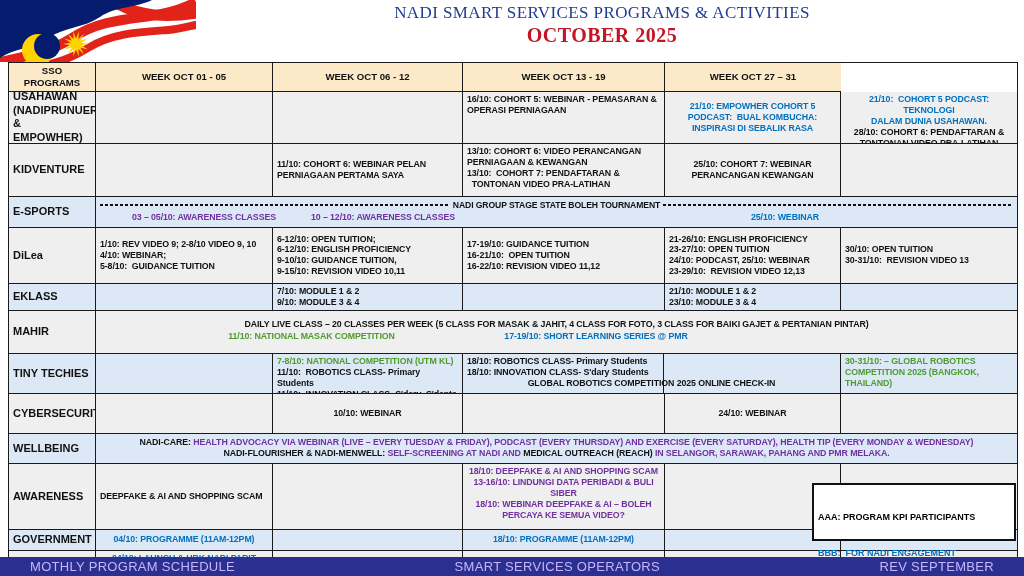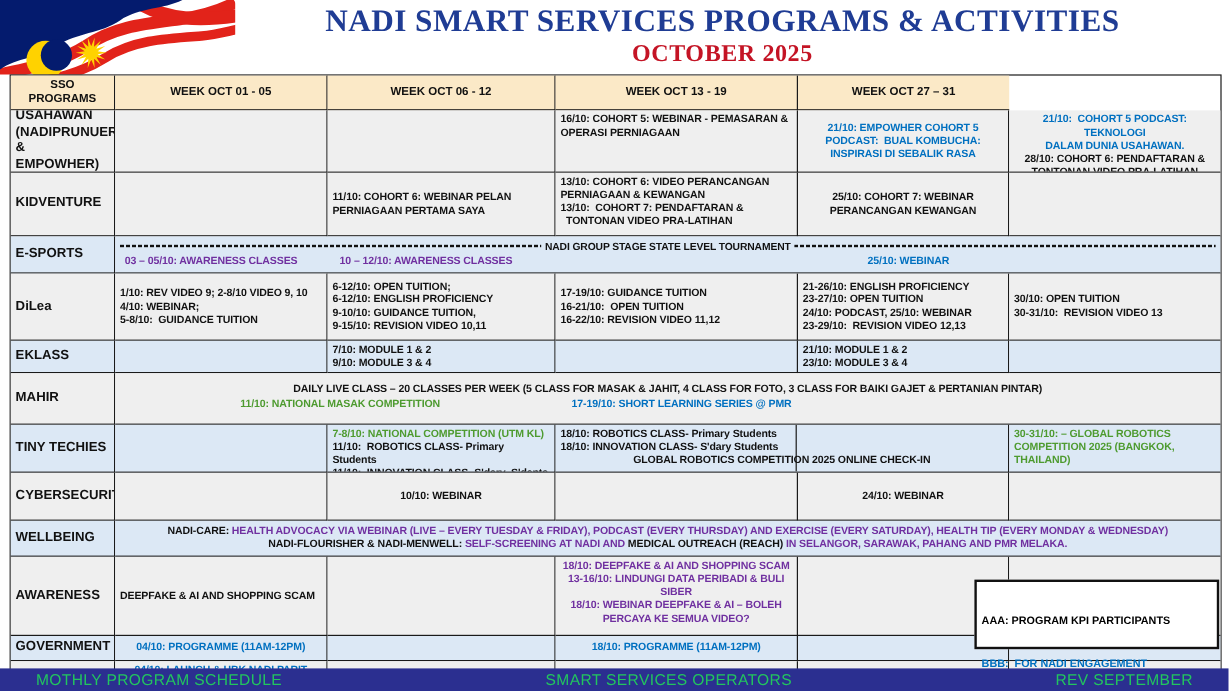--- a/index.html
+++ b/index.html
@@ -7,7 +7,7 @@
         font-family:"Liberation Sans",sans-serif;}
   
   #titles{position:absolute;left:190px;right:10px;top:3px;text-align:center;}
-  #title-main{font-family:"Liberation Serif",serif;font-weight:bold;font-size:26px;
+  #title-main{font-family:"Liberation Serif",serif;font-weight:normal;font-size:17px;
               color:#1F3C94;letter-spacing:.4px;}
   #title-month{font-family:"Liberation Serif",serif;font-weight:bold;font-size:20px;
                color:#C41425;letter-spacing:.5px;margin-top:1px;}

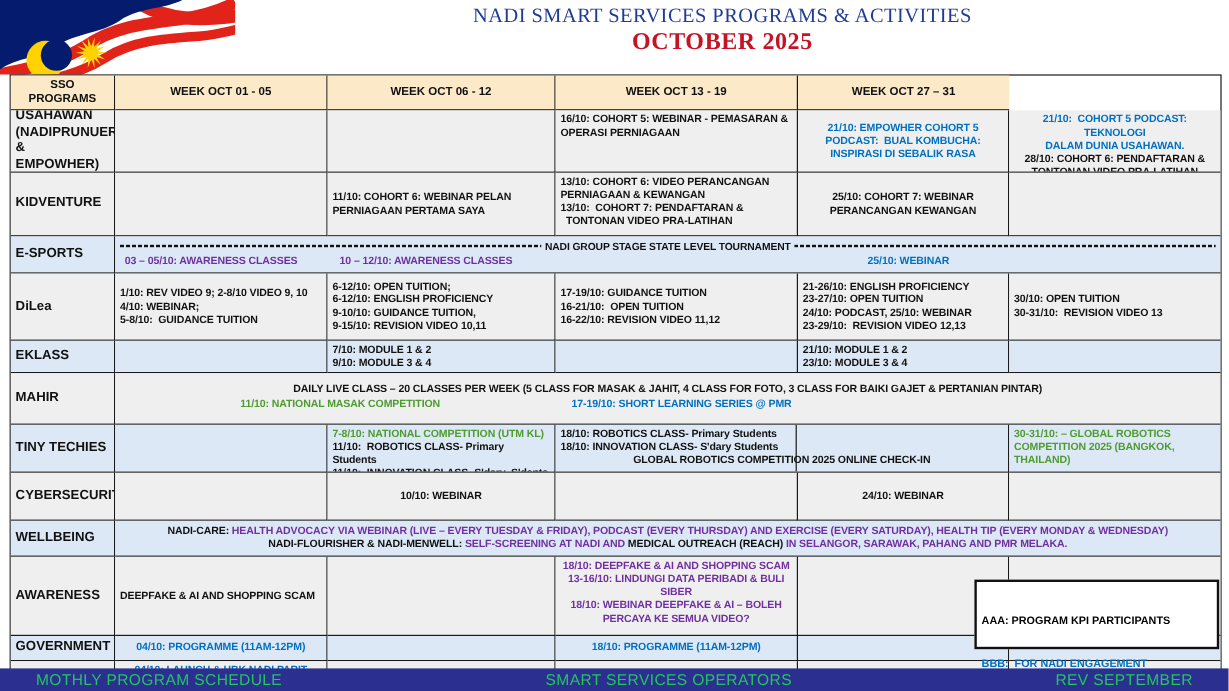--- a/index.html
+++ b/index.html
@@ -125,7 +125,7 @@
       <div class="cell c15 blue">
         <div class="dashline">
           <i class="dashes"></i>
-          <span>NADI GROUP STAGE STATE LEVEL TOURNAMENT</span>
+          <span>NADI GROUP STAGE STATE BOLEH TOURNAMENT</span>
           <i class="dashes"></i>
         </div>
         <div class="relline">

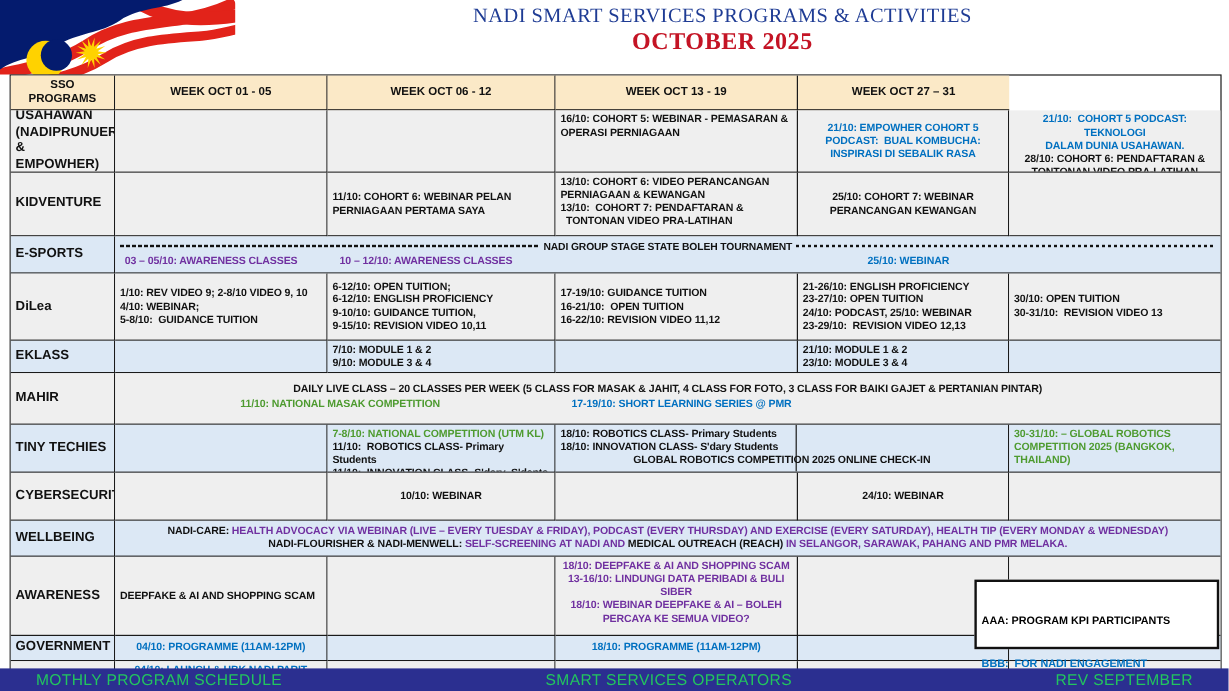--- a/index.html
+++ b/index.html
@@ -38,7 +38,7 @@
   .dashes{flex:1;height:2px;
     background:repeating-linear-gradient(90deg,#111 0 3px,transparent 3px 5px);}
   .relline{position:relative;height:13px;margin-top:1px;}
-  .abs{position:absolute;top:0;white-space:nowrap;}
+  .abs{position:absolute;top:0;white-space:nowrap;margin-left:28px;}
   
   .innerdiv{position:absolute;left:200px;top:0;bottom:0;width:0;border-left:1.5px solid #1a1a1a;z-index:0;}
   .z1{position:relative;z-index:1;}

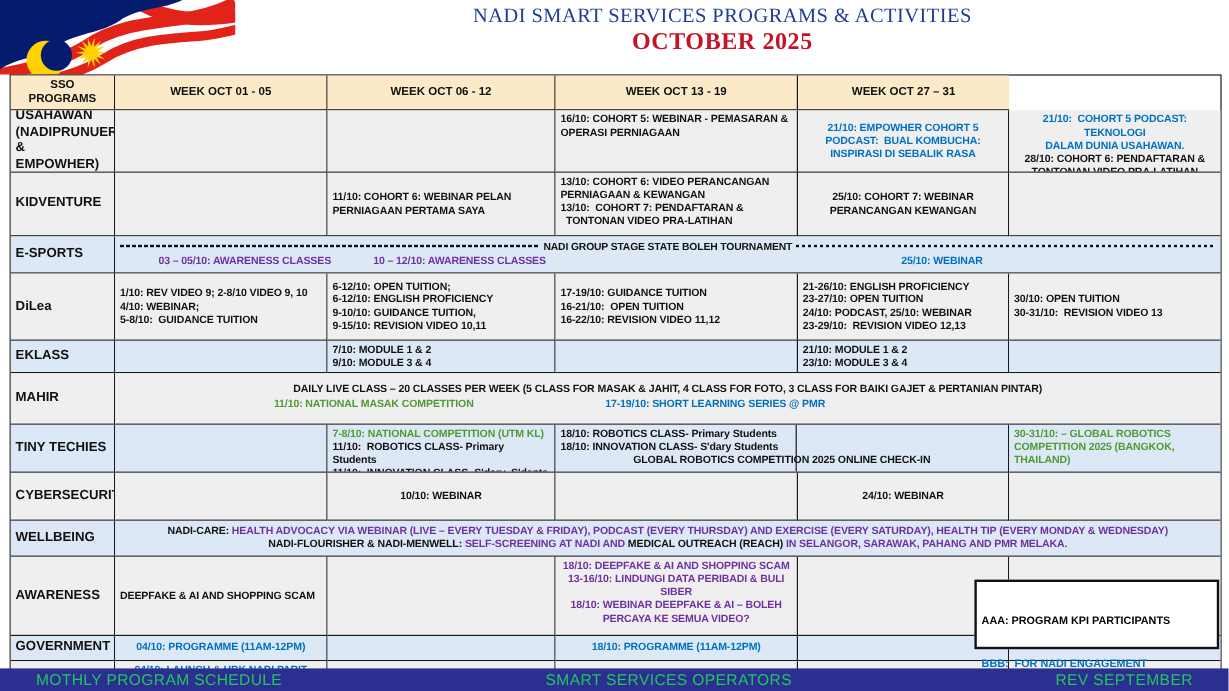--- a/index.html
+++ b/index.html
@@ -48,7 +48,7 @@
           font-size:9px;line-height:1.33;z-index:5;white-space:pre;}
   
   #footer{position:absolute;left:0;top:557px;width:1024px;height:19px;background:#2B2F90;
-          color:#22c55e;display:flex;justify-content:space-between;align-items:center;
+          color:#c4b5fd;display:flex;justify-content:space-between;align-items:center;
           padding:0 30px;box-sizing:border-box;font-size:13px;letter-spacing:.3px;}
 </style>
 </head>

